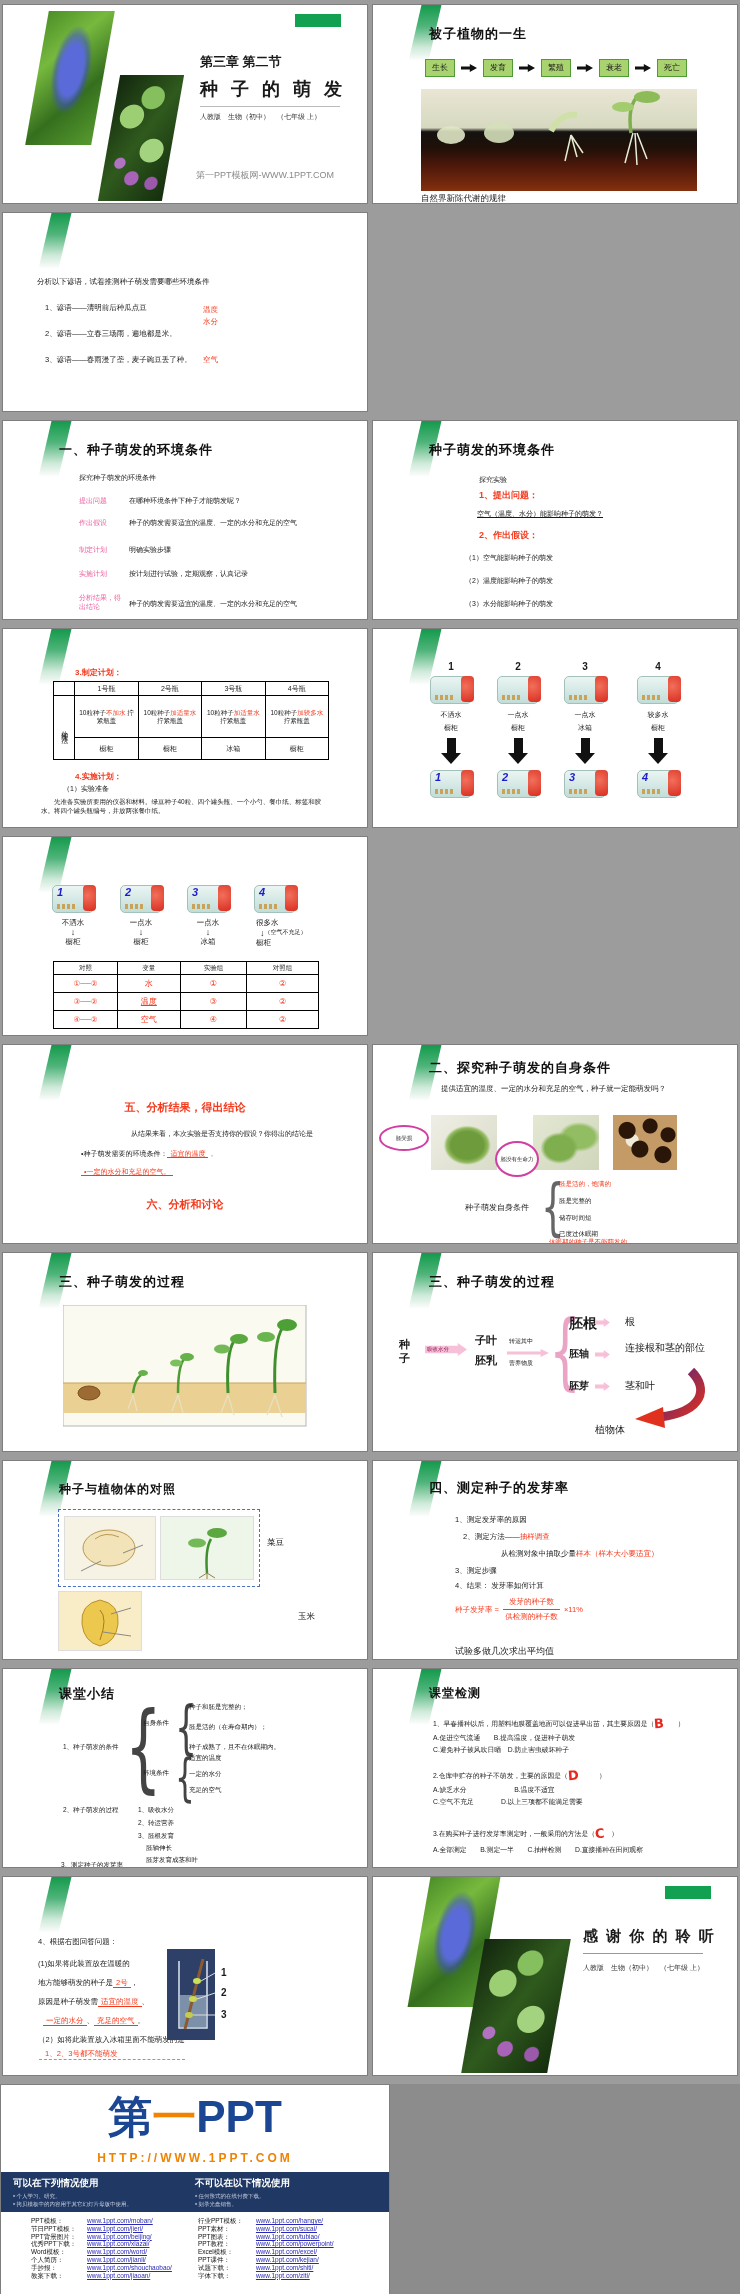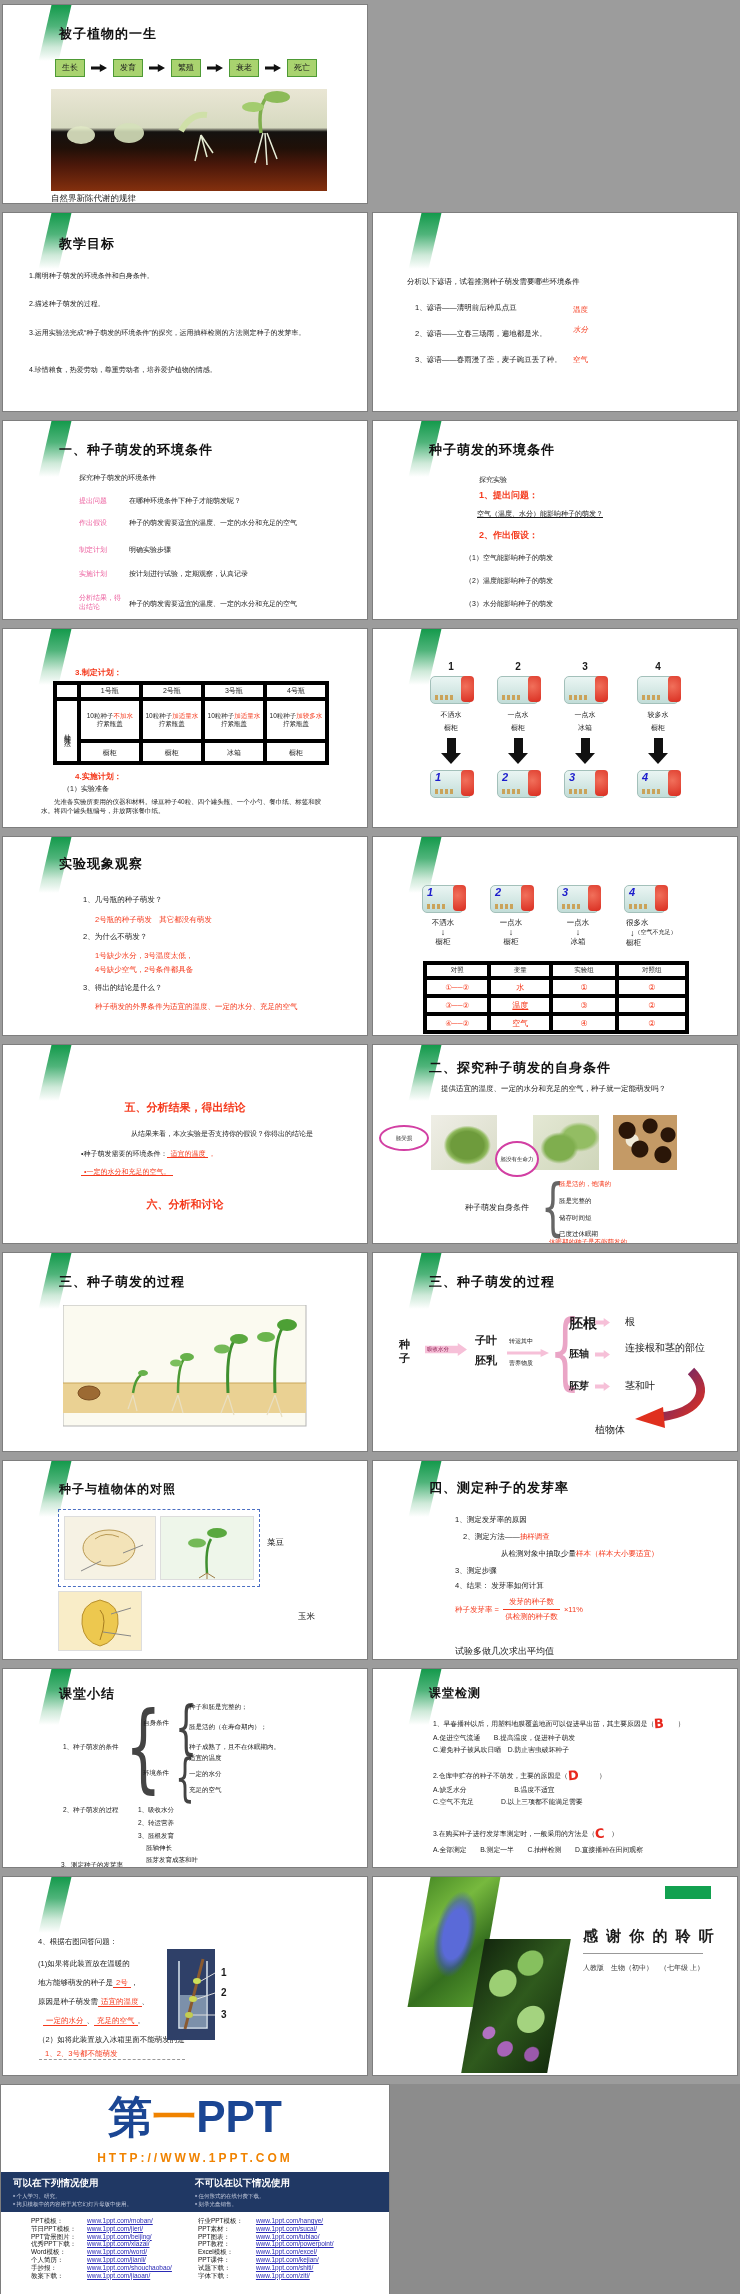--- a/index.html
+++ b/index.html
@@ -62,6 +62,16 @@
 
   <div class="row">
     <div class="slide">
+      <i class="grect"></i>
+      <div class="photo p-flower" style="left:34px;top:6px;width:66px;height:134px;"></div>
+      <div class="photo p-succ" style="left:106px;top:70px;width:64px;height:126px;"></div>
+      <div class="ab bold" style="left:197px;top:48px;font-size:13px;">第三章 第二节</div>
+      <div class="ab bold" style="left:197px;top:72px;font-size:18px;letter-spacing:4px;">种 子 的 萌 发</div>
+      <div class="ab" style="left:197px;top:101px;width:140px;border-top:1px solid #bbb;"></div>
+      <div class="ab" style="left:197px;top:107px;font-size:7px;color:#333;">人教版　生物（初中）　（七年级 上）</div>
+      <div class="ab" style="left:193px;top:164px;font-size:9px;color:#8a8a8a;">第一PPT模板网-WWW.1PPT.COM</div>
+    </div>
+    <div class="slide">
       <i class="ribbon"></i>
       <div class="stitle" style="left:56px;top:20px;">被子植物的一生</div>
       <div class="ab" style="left:52px;top:54px;display:flex;gap:6px;">

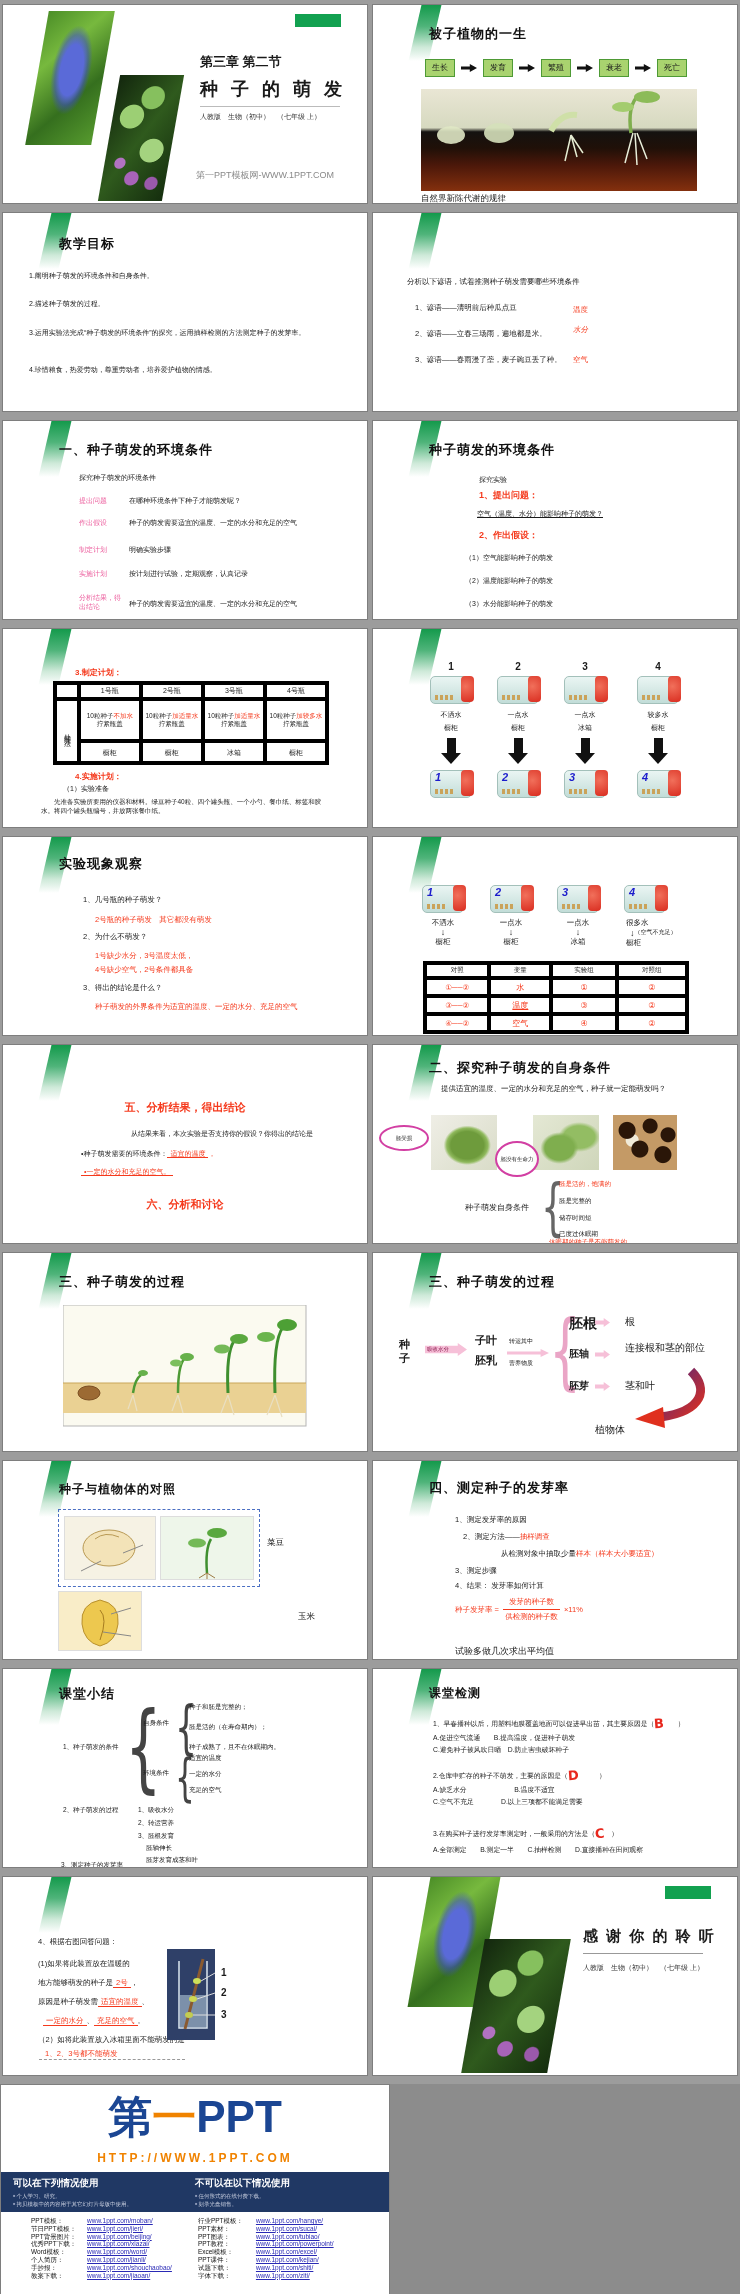--- a/index.html
+++ b/index.html
@@ -104,14 +104,6 @@
   <div class="row">
     <div class="slide">
       <i class="ribbon"></i>
-      <div class="stitle" style="left:56px;top:22px;">教学目标</div>
-      <div class="ab t7" style="left:26px;top:58px;width:316px;">1.阐明种子萌发的环境条件和自身条件。</div>
-      <div class="ab t7" style="left:26px;top:86px;width:316px;">2.描述种子萌发的过程。</div>
-      <div class="ab t7" style="left:26px;top:114px;width:316px;line-height:12px;">3.运用实验法完成“种子萌发的环境条件”的探究，运用抽样检测的方法测定种子的发芽率。</div>
-      <div class="ab t7" style="left:26px;top:152px;width:316px;">4.珍惜粮食，热爱劳动，尊重劳动者，培养爱护植物的情感。</div>
-    </div>
-    <div class="slide">
-      <i class="ribbon"></i>
       <div class="ab t75" style="left:34px;top:64px;">分析以下谚语，试着推测种子萌发需要哪些环境条件</div>
       <div class="ab t75" style="left:42px;top:90px;">1、谚语——清明前后种瓜点豆</div>
       <div class="ab t75 red" style="left:200px;top:92px;">温度</div>

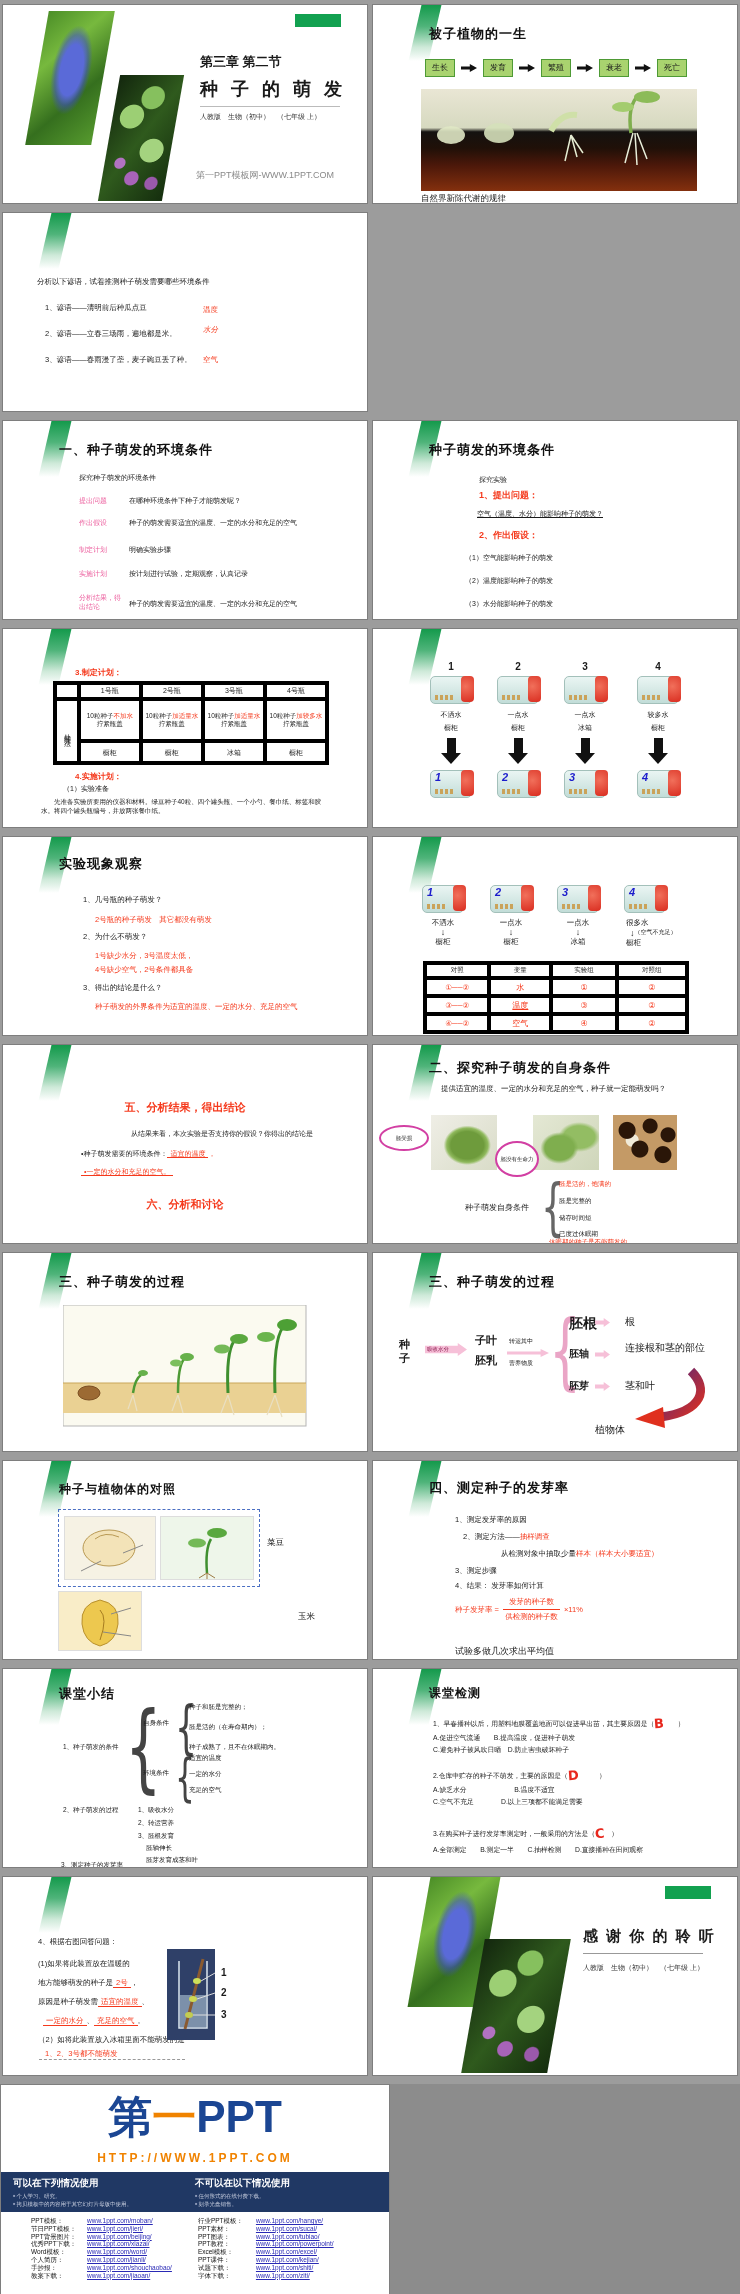--- a/index.html
+++ b/index.html
@@ -108,7 +108,7 @@
       <div class="ab t75" style="left:42px;top:90px;">1、谚语——清明前后种瓜点豆</div>
       <div class="ab t75 red" style="left:200px;top:92px;">温度</div>
       <div class="ab t75" style="left:42px;top:116px;">2、谚语——立春三场雨，遍地都是米。</div>
-      <div class="ab t75 red" style="left:200px;top:112px;font-style:italic;">水分</div>
+      <div class="ab t75 red" style="left:200px;top:104px;">水分</div>
       <div class="ab t75" style="left:42px;top:142px;">3、谚语——春雨漫了垄，麦子豌豆丢了种。</div>
       <div class="ab t75 red" style="left:200px;top:142px;">空气</div>
     </div>

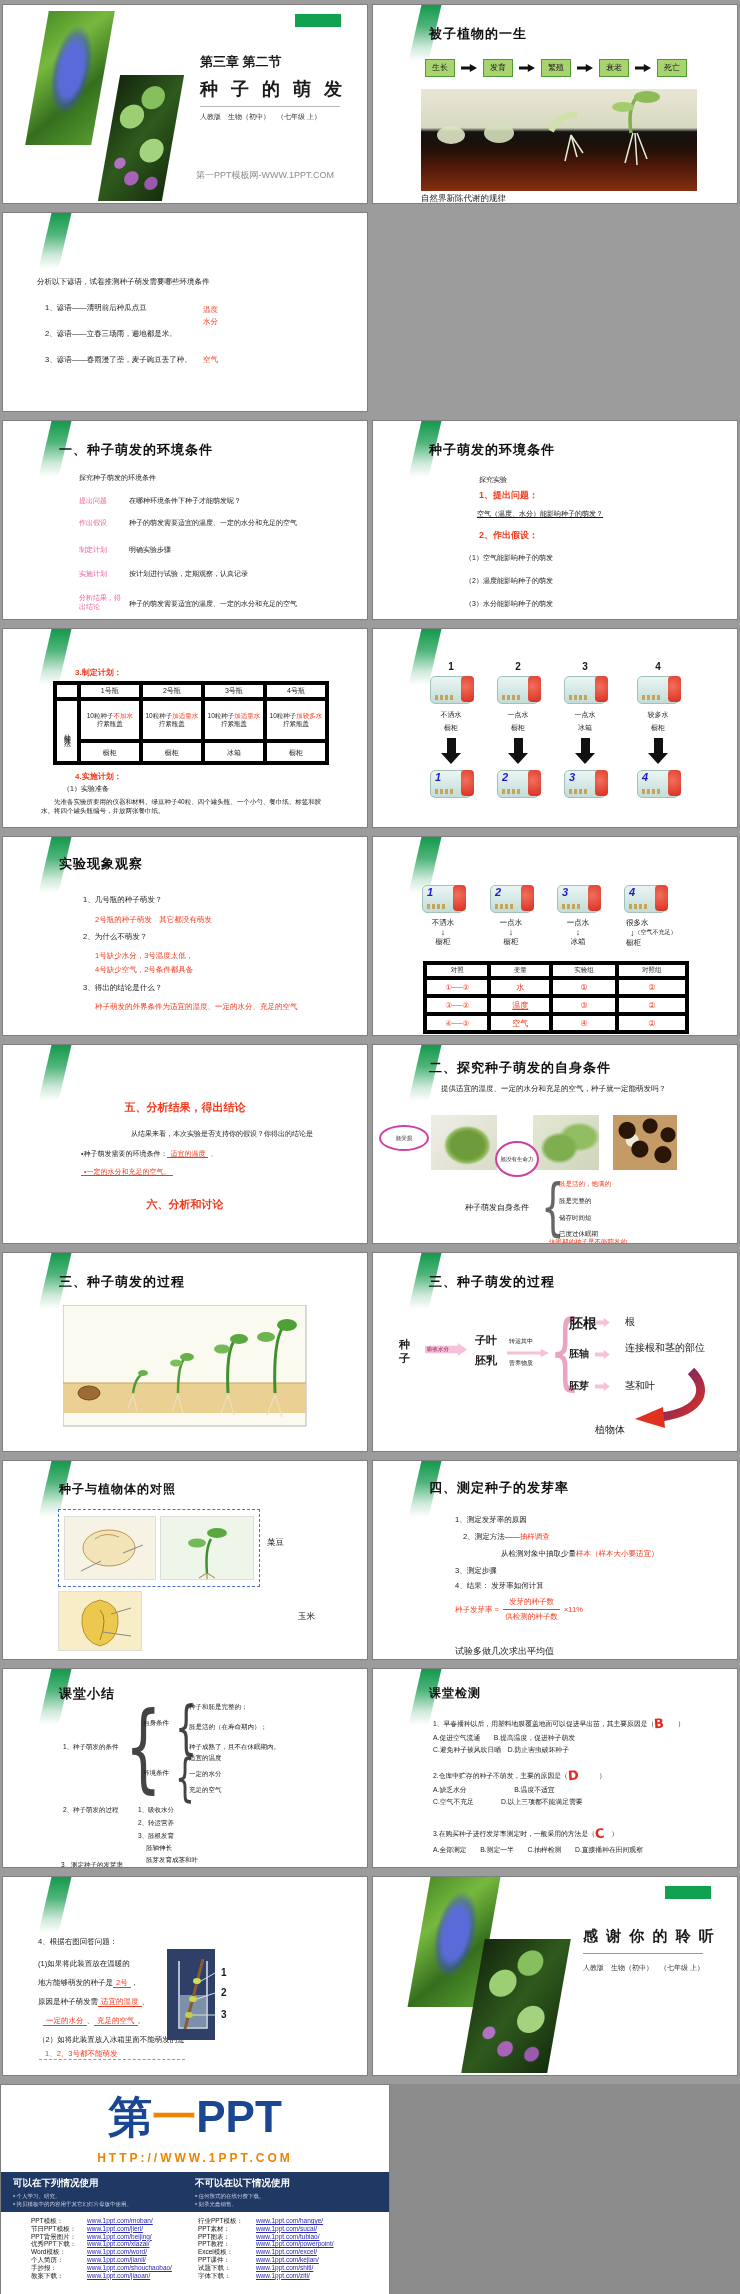--- a/index.html
+++ b/index.html
@@ -255,17 +255,6 @@
   <div class="row">
     <div class="slide">
       <i class="ribbon"></i>
-      <div class="stitle" style="left:56px;top:18px;">实验现象观察</div>
-      <div class="ab t75" style="left:80px;top:58px;">1、几号瓶的种子萌发？</div>
-      <div class="ab t75 red" style="left:92px;top:78px;">2号瓶的种子萌发　其它都没有萌发</div>
-      <div class="ab t75" style="left:80px;top:95px;">2、为什么不萌发？</div>
-      <div class="ab t75 red" style="left:92px;top:114px;">1号缺少水分，3号温度太低，</div>
-      <div class="ab t75 red" style="left:92px;top:128px;">4号缺少空气，2号条件都具备</div>
-      <div class="ab t75" style="left:80px;top:146px;">3、得出的结论是什么？</div>
-      <div class="ab t75 red" style="left:92px;top:164px;width:250px;line-height:11px;">种子萌发的外界条件为适宜的温度、一定的水分、充足的空气</div>
-    </div>
-    <div class="slide">
-      <i class="ribbon"></i>
       <div class="col4" style="left:38px;top:48px;">
         <div class="jar">
             <i class="cap"></i>

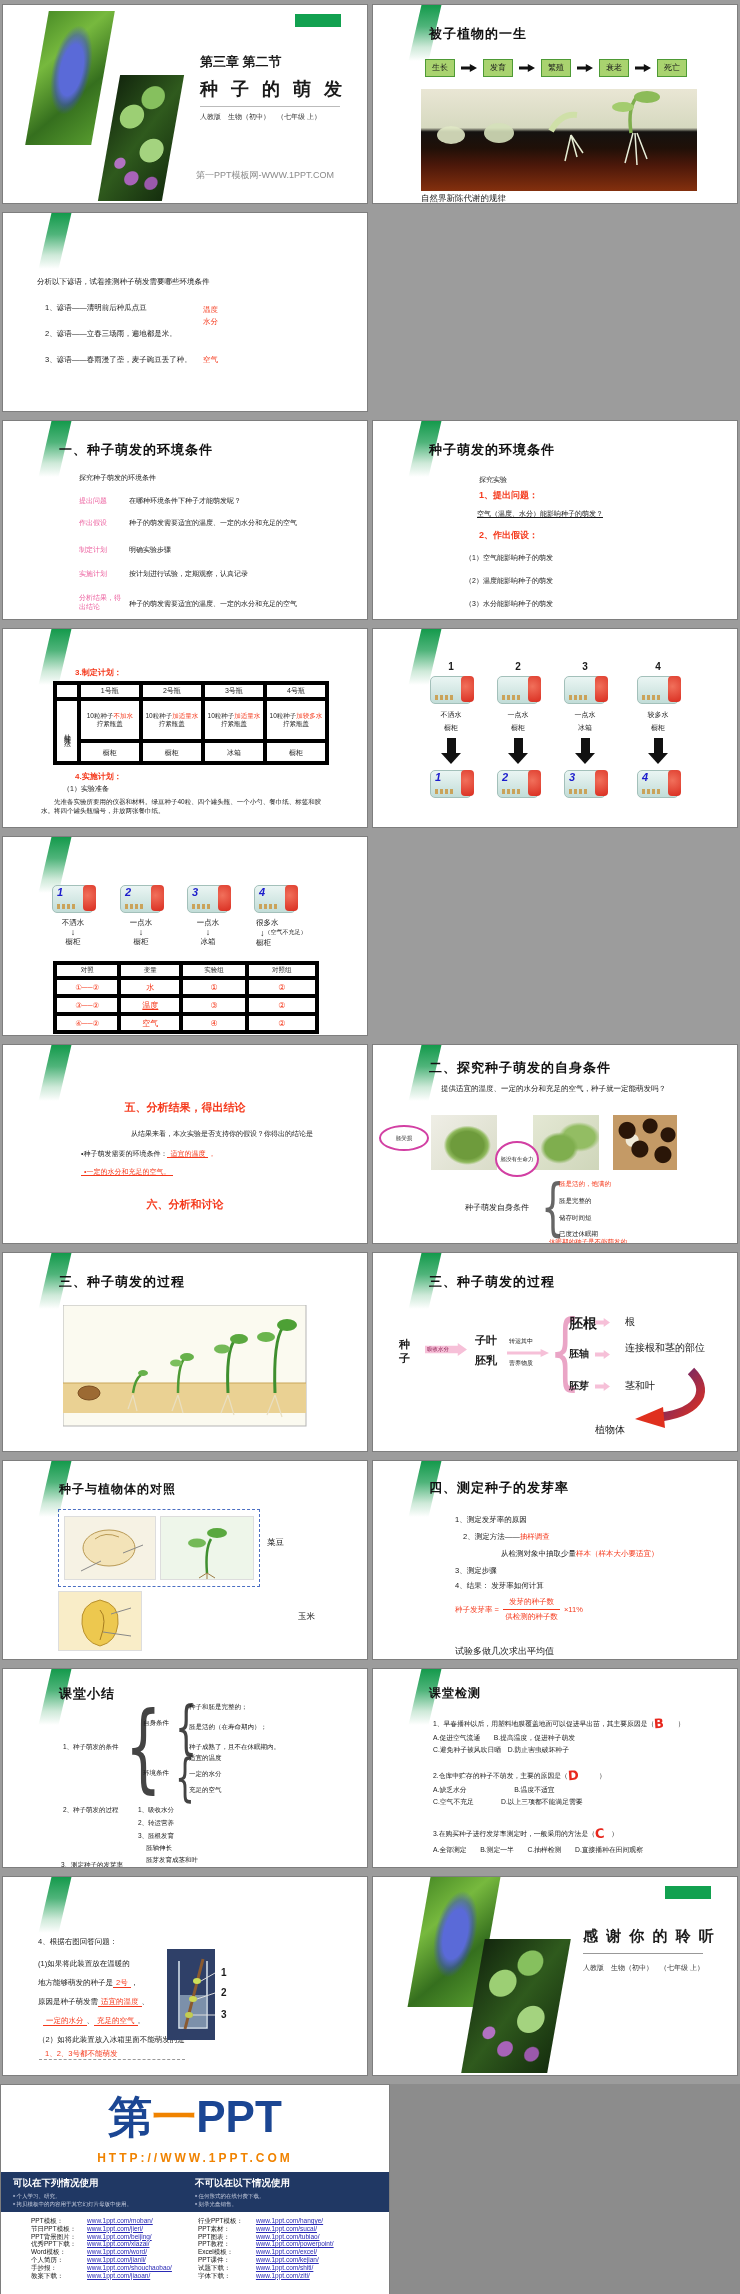--- a/index.html
+++ b/index.html
@@ -28,7 +28,7 @@
   .bigdown .head{width:0;height:0;border-left:10px solid transparent;border-right:10px solid transparent;border-top:11px solid #111;}
   .col4{position:absolute;width:64px;text-align:center;}
   table.x{border-collapse:collapse;}
-  table.x th,table.x td{border:4px solid #000000;text-align:center;vertical-align:middle;padding:1px 2px;font-weight:normal;}
+  table.x th,table.x td{border:1px solid #000000;text-align:center;vertical-align:middle;padding:1px 2px;font-weight:normal;}
   .vert{writing-mode:vertical-rl;text-orientation:upright;font-size:7px;letter-spacing:2px;}
   .brace{position:absolute;font-family:"DejaVu Sans",sans-serif;color:#666;transform:scaleX(.6);transform-origin:left center;line-height:1;font-weight:normal;}
   .parrow{display:inline-block;width:15px;height:9px;background:#f6c0d8;border:0;clip-path:polygon(0 28%,58% 28%,58% 0,100% 50%,58% 100%,58% 72%,0 72%);vertical-align:middle;}

